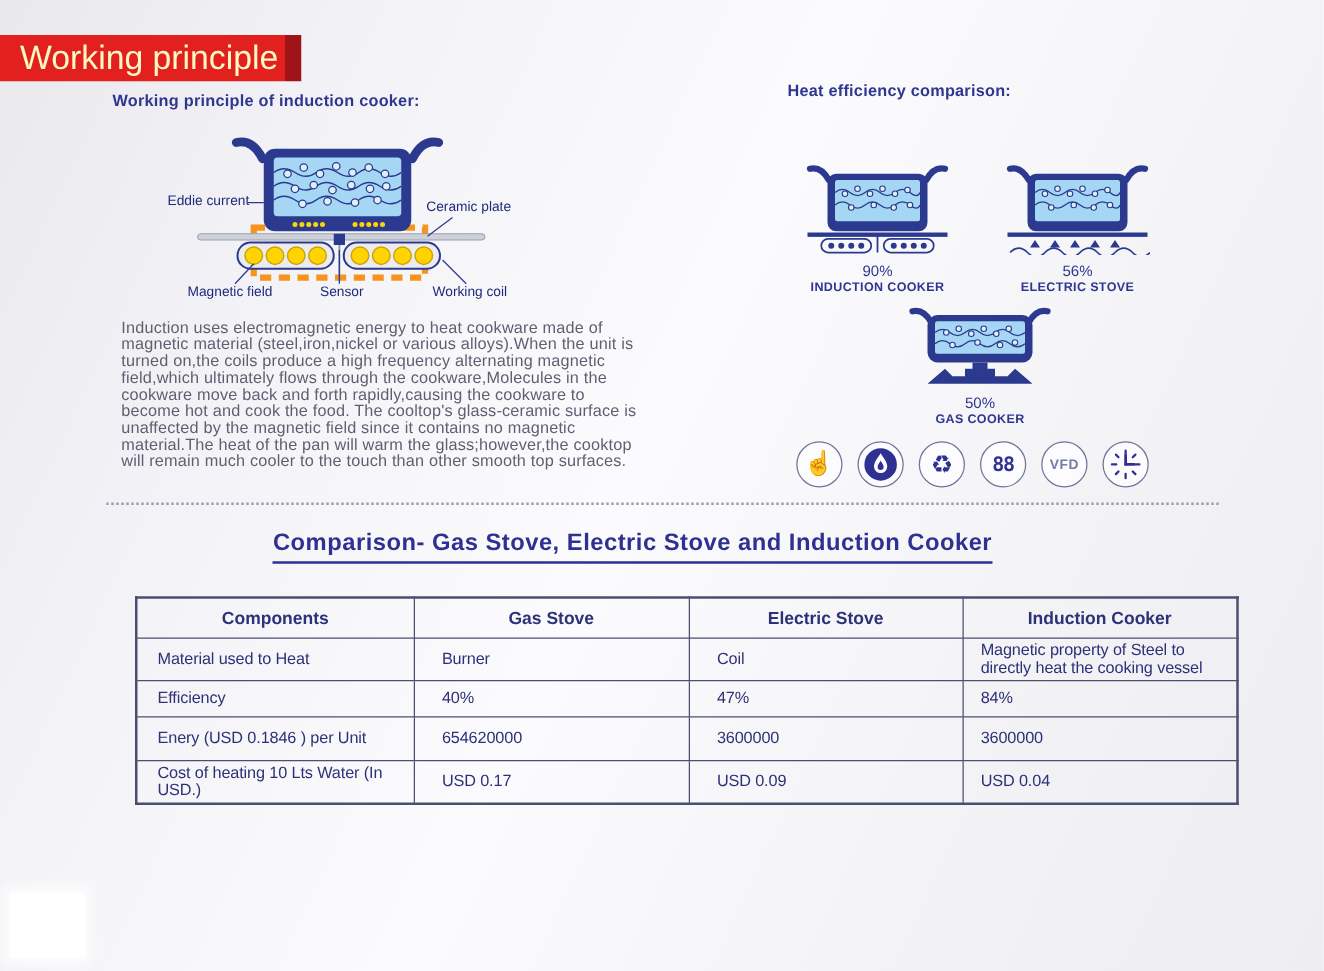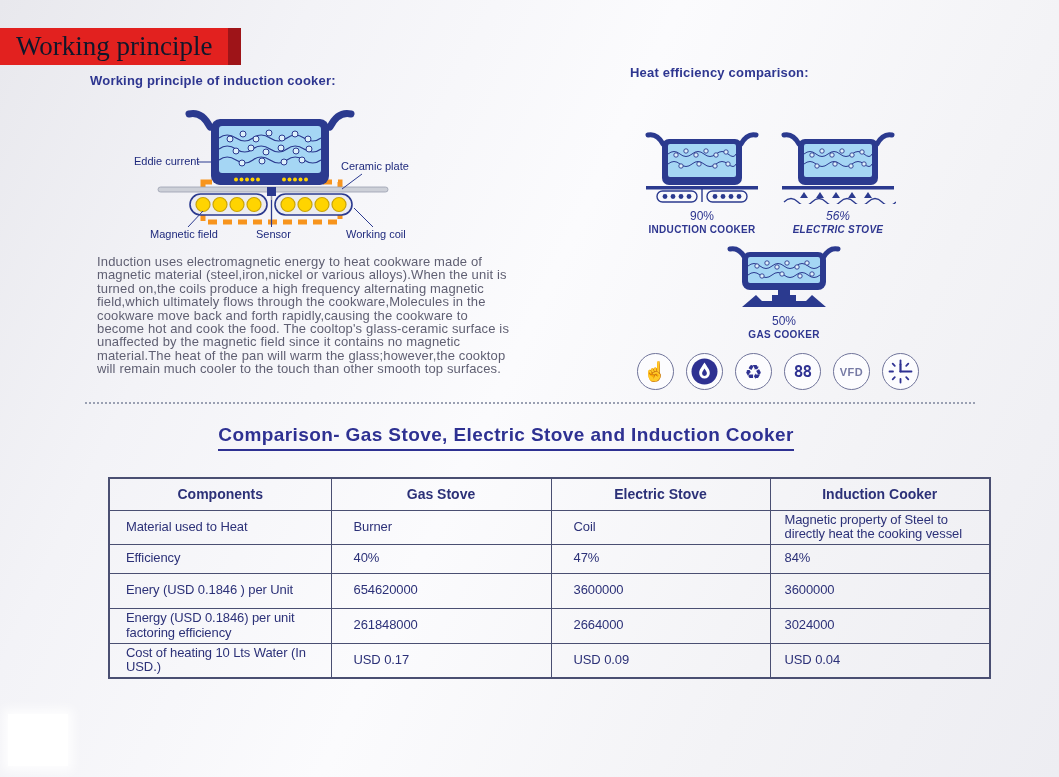--- a/index.html
+++ b/index.html
@@ -12,7 +12,7 @@
 
   
   .banner{left:0;top:28px;width:228px;height:37px;background:#e2211f;display:flex;align-items:center;}
-  .banner span{font-family:Liberation Serif, serif;font-size:27px;color:#0f172a;padding-left:16px;white-space:nowrap;}
+  .banner span{font-family:Liberation Sans, sans-serif;font-size:27px;color:#fef9c3;padding-left:16px;white-space:nowrap;}
   .banner-edge{left:228px;top:28px;width:13px;height:37px;background:#9e1418;}
 
   .subtitle{left:90px;top:73px;font-size:13px;font-weight:bold;color:#2e3690;letter-spacing:.2px;}

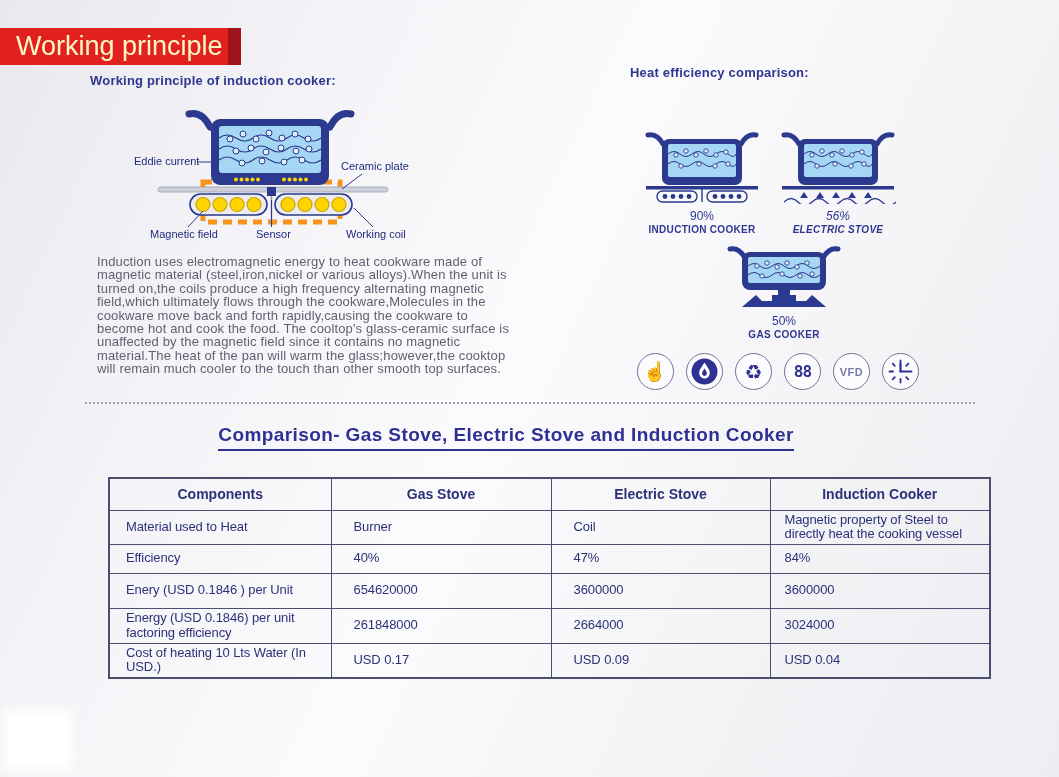--- a/index.html
+++ b/index.html
@@ -31,7 +31,7 @@
   .stove-fig .pct{font-size:12px;color:#2e3690;margin-top:1px;}
   .stove-fig .lbl{font-size:10px;font-weight:bold;color:#2e3690;letter-spacing:.3px;margin-top:1px;white-space:nowrap;}
   .fig-induction{left:644px;top:128px;}
-  .fig-electric{left:780px;top:128px;font-style:italic;}
+  .fig-electric{left:804px;top:128px;}
   .fig-gas{left:726px;top:243px;}
 
   .icon-row{left:637px;top:353px;display:flex;gap:12px;}

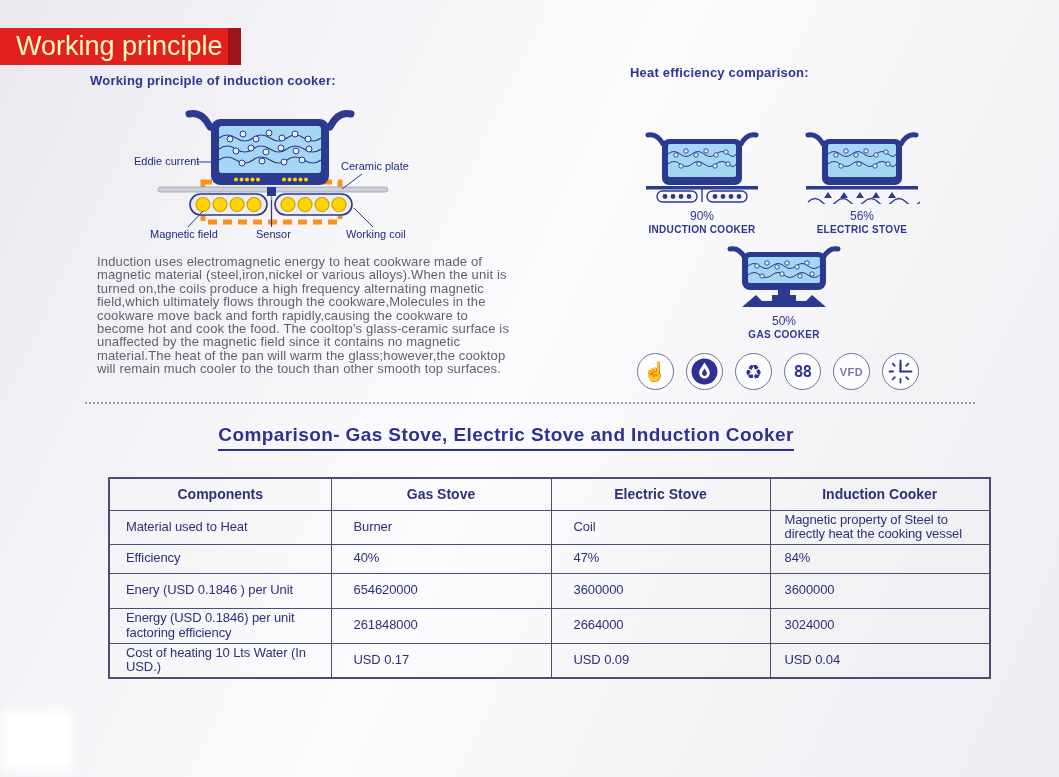--- a/index.html
+++ b/index.html
@@ -357,12 +357,6 @@
         <td>3600000</td>
       </tr>
       <tr>
-        <td>Energy (USD 0.1846) per unit factoring efficiency</td>
-        <td>261848000</td>
-        <td>2664000</td>
-        <td>3024000</td>
-      </tr>
-      <tr>
         <td>Cost of heating 10 Lts Water (In USD.)</td>
         <td>USD 0.17</td>
         <td>USD 0.09</td>

